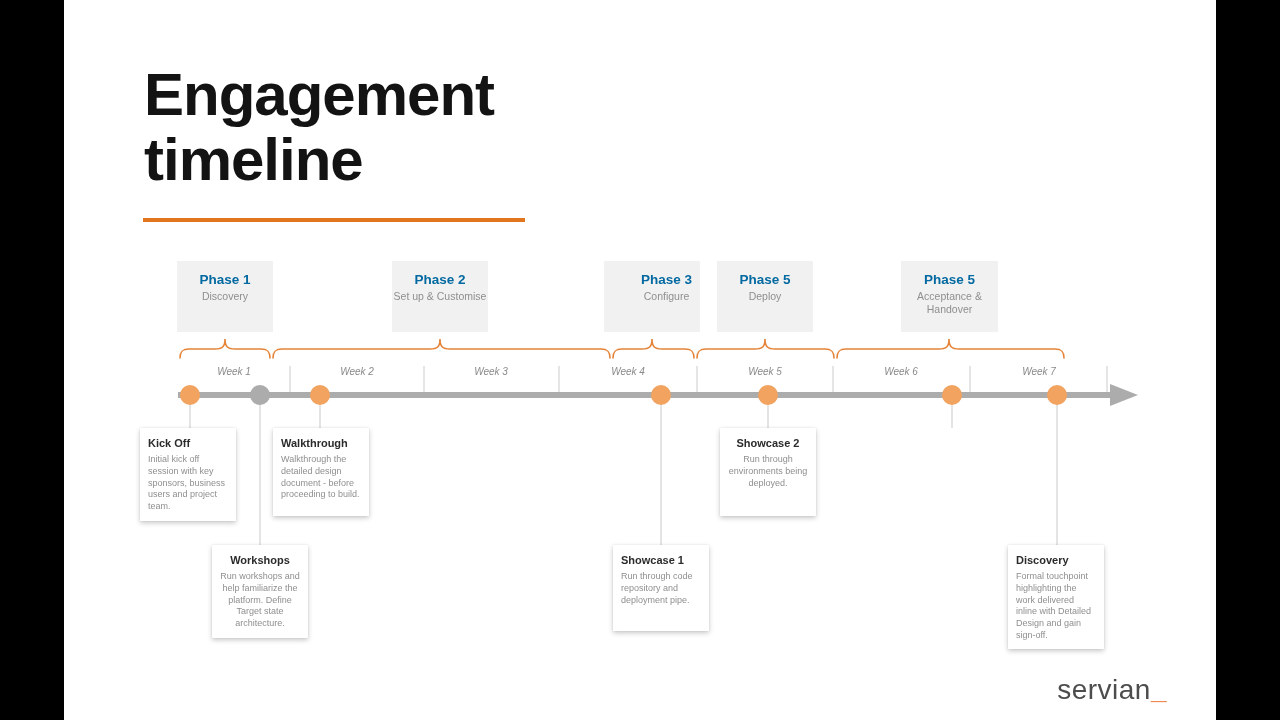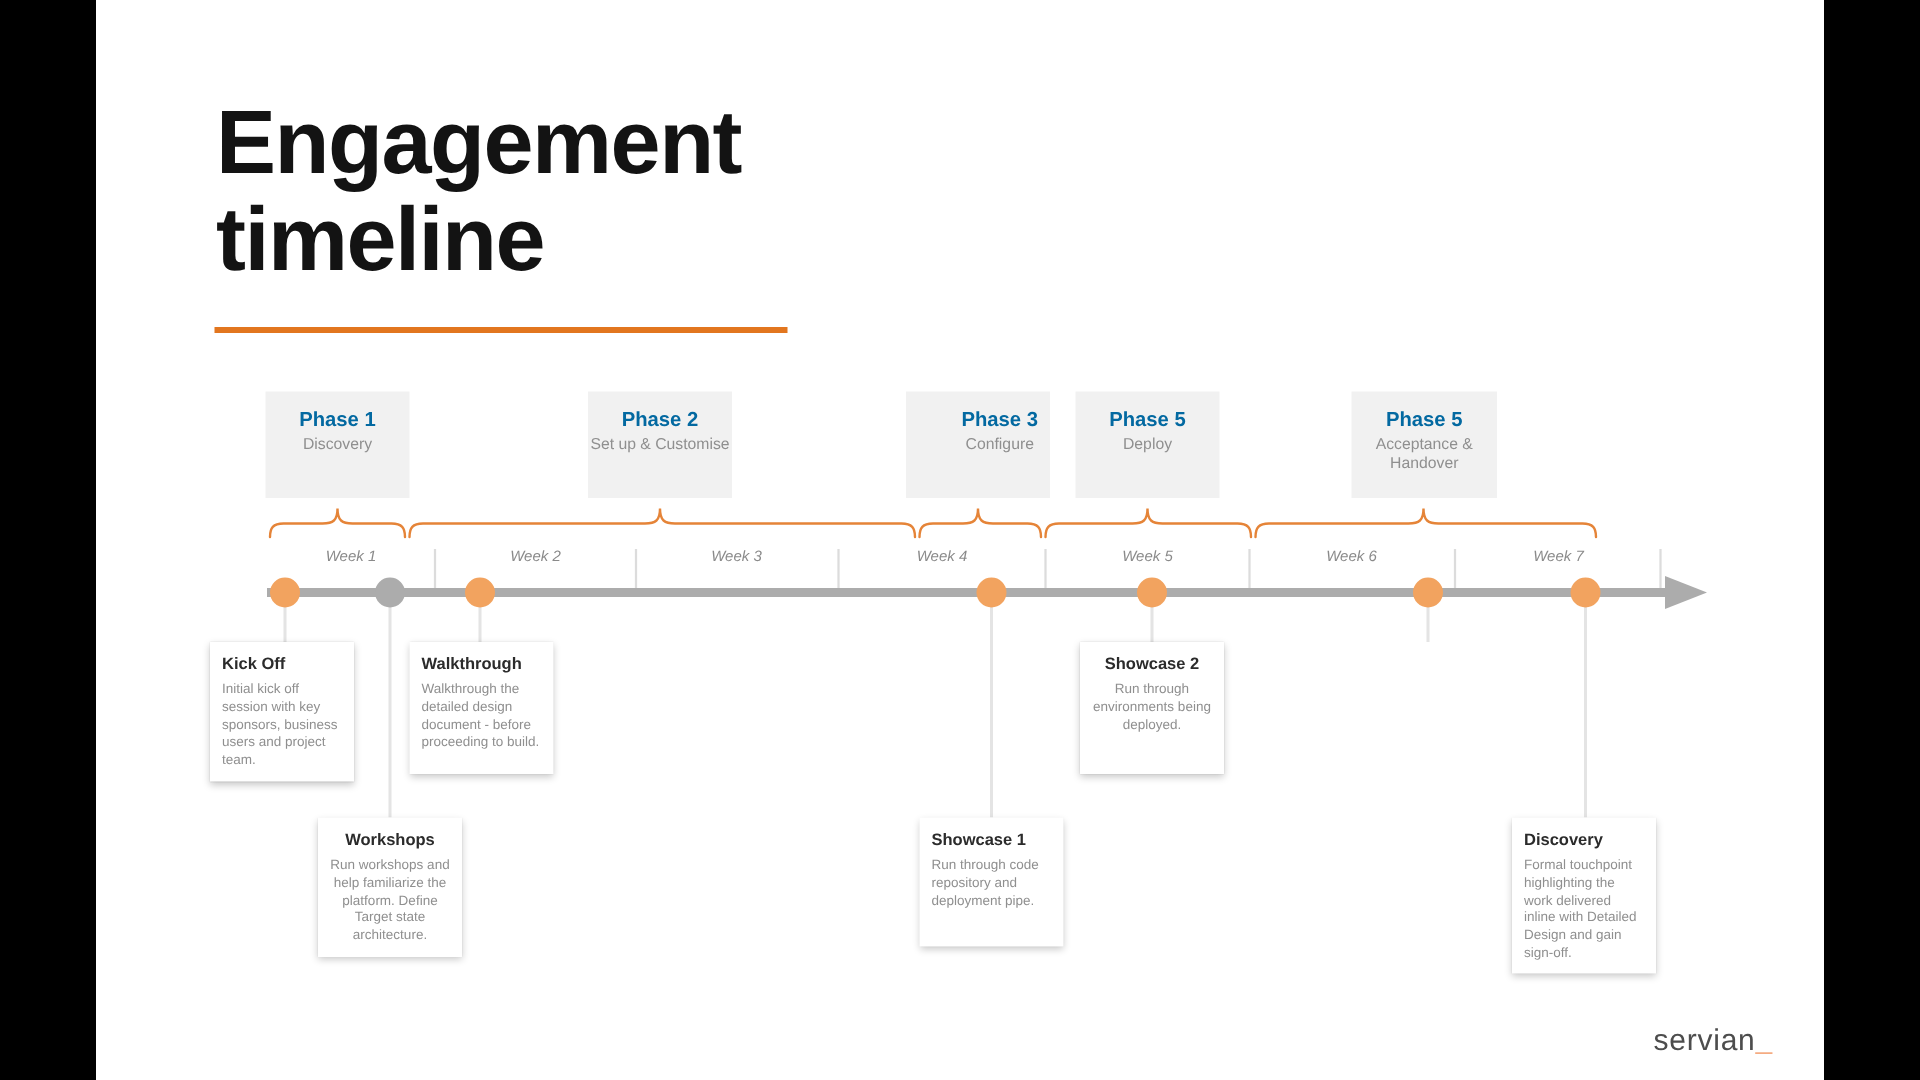--- a/index.html
+++ b/index.html
@@ -51,7 +51,7 @@
   .c-showcase1{left:549px;min-height:86px;} .c-showcase2{left:656px;text-align:center;}
   .c-handover{left:839px;min-height:90px;} .c-acceptance{left:944px;min-height:93px;}
 
-  .logo{position:absolute;right:34px;bottom:14px;font-size:20px;letter-spacing:0.5px;
+  .logo{position:absolute;right:49px;bottom:14px;font-size:28px;letter-spacing:0.5px;
     color:#4D4D4D;}
   .logo .logo-mark{color:#F08447;font-weight:bold;}
 </style>

